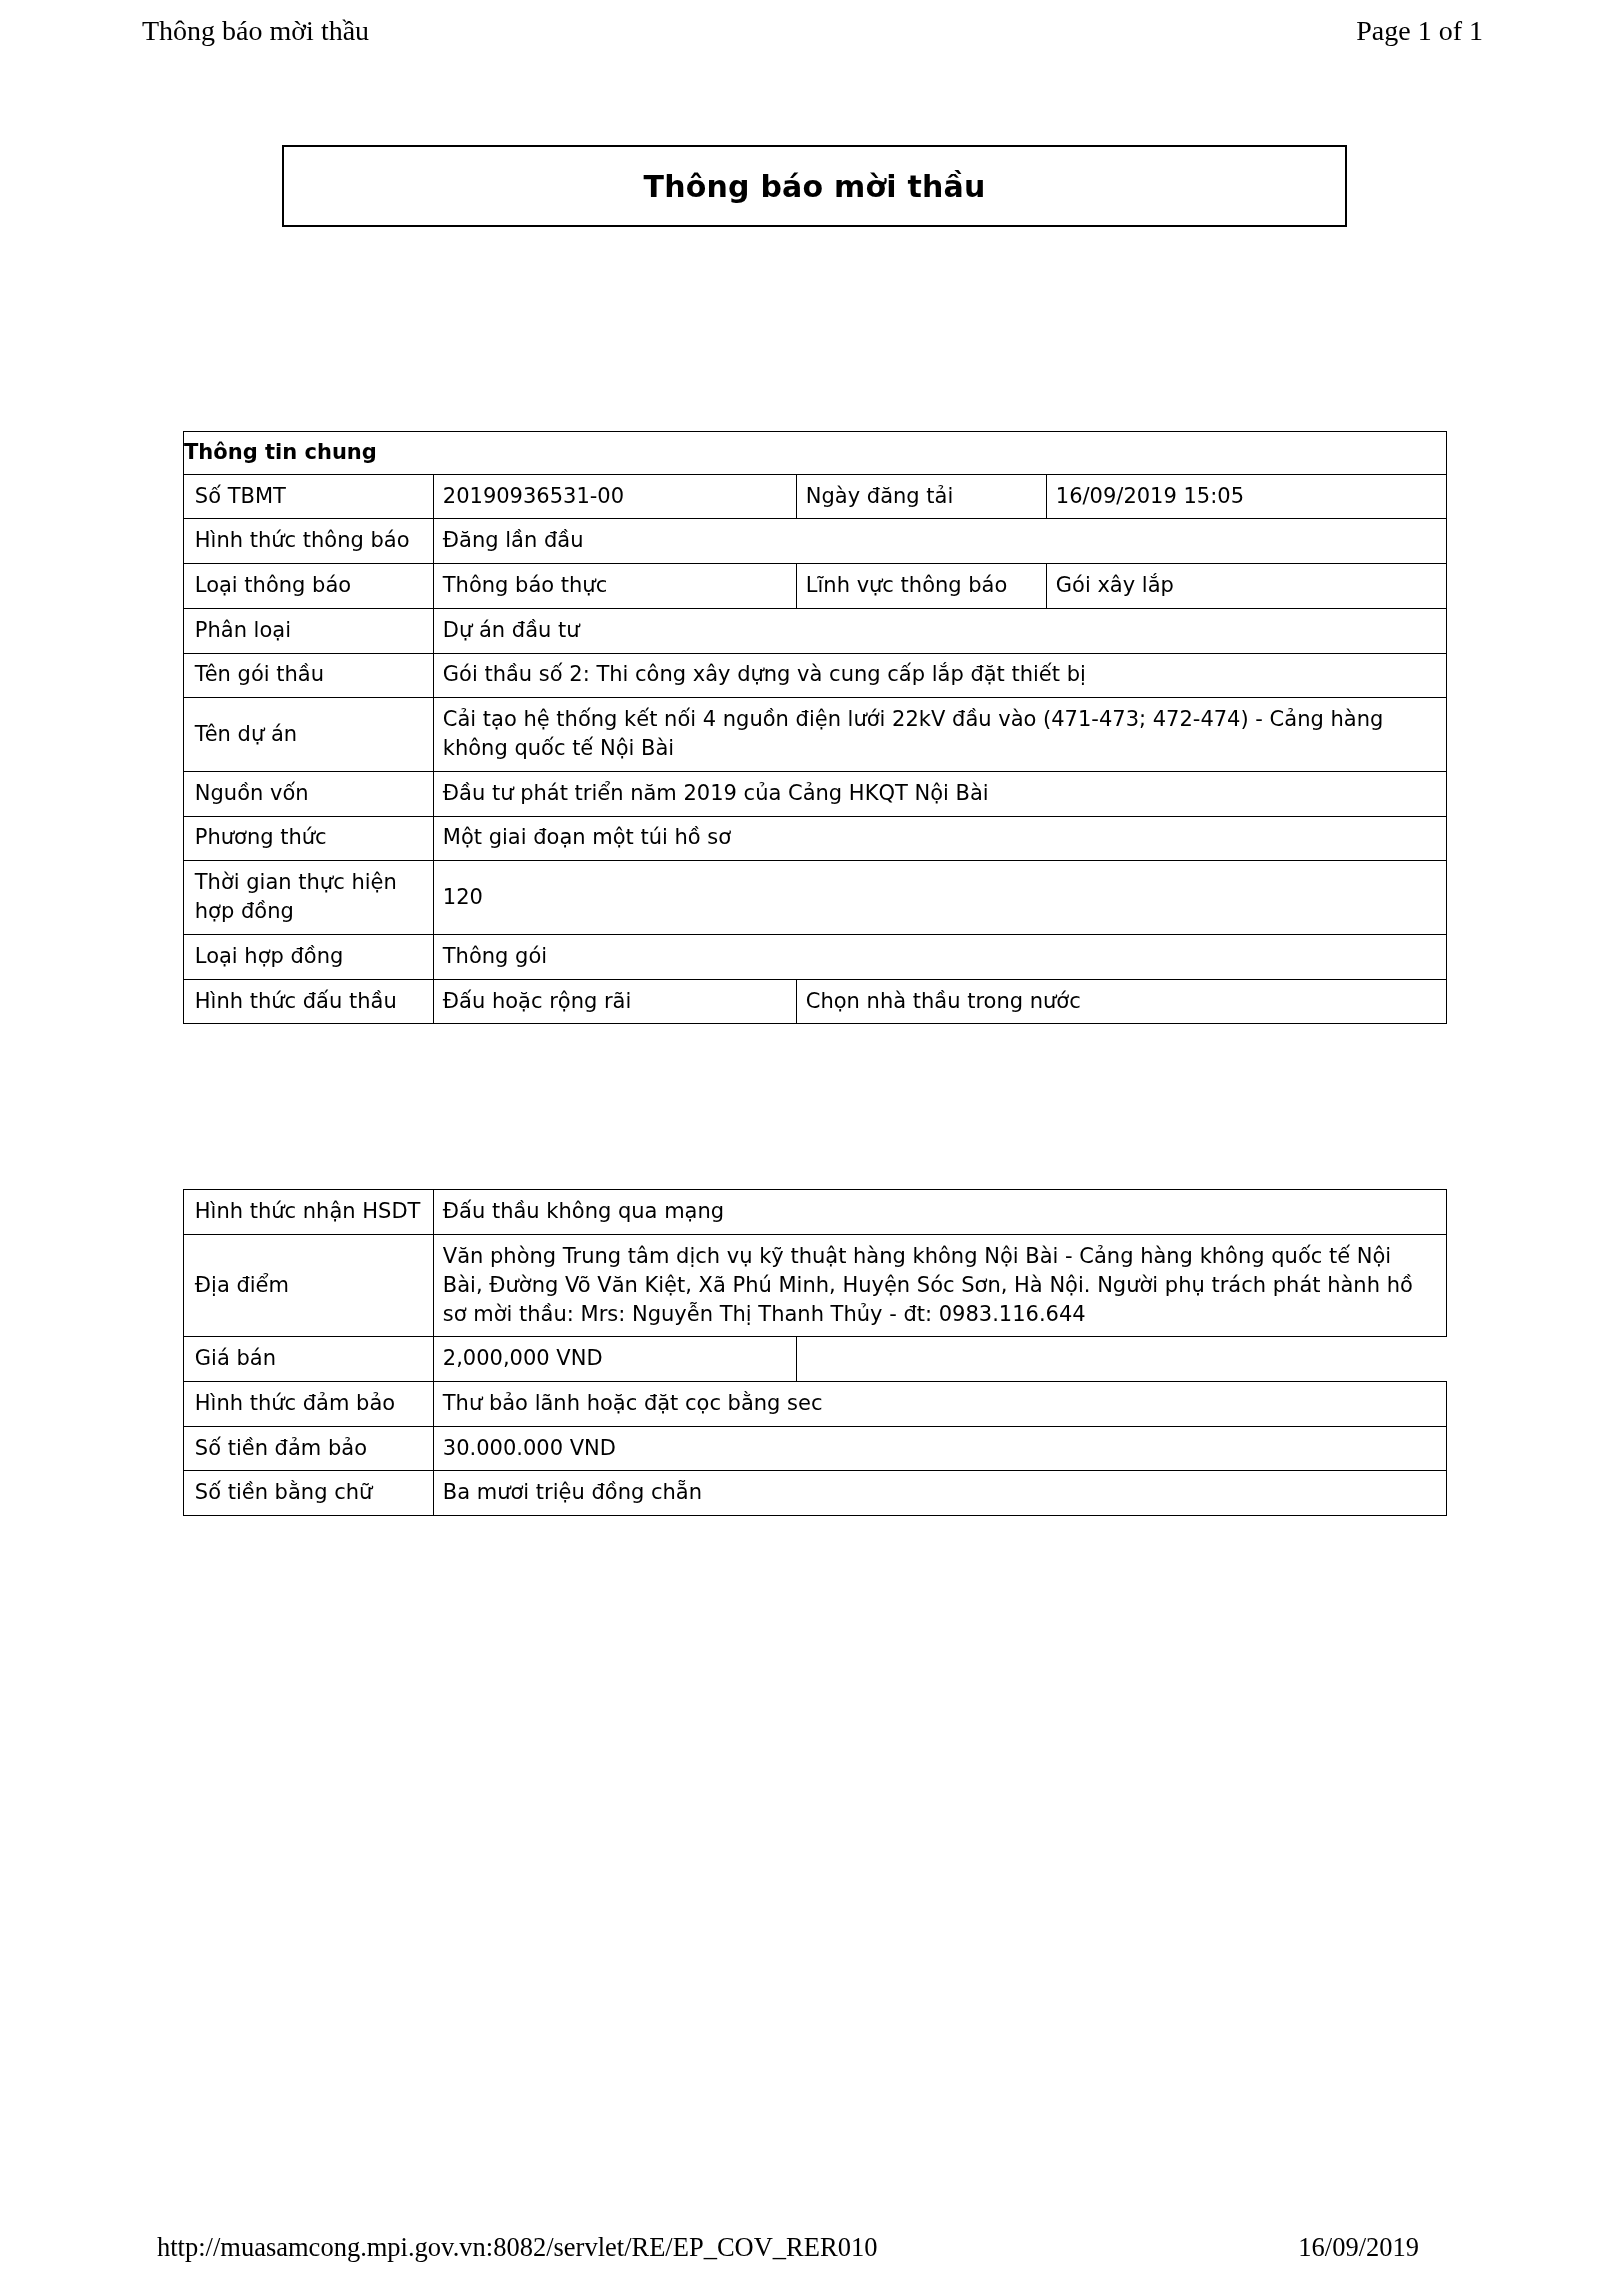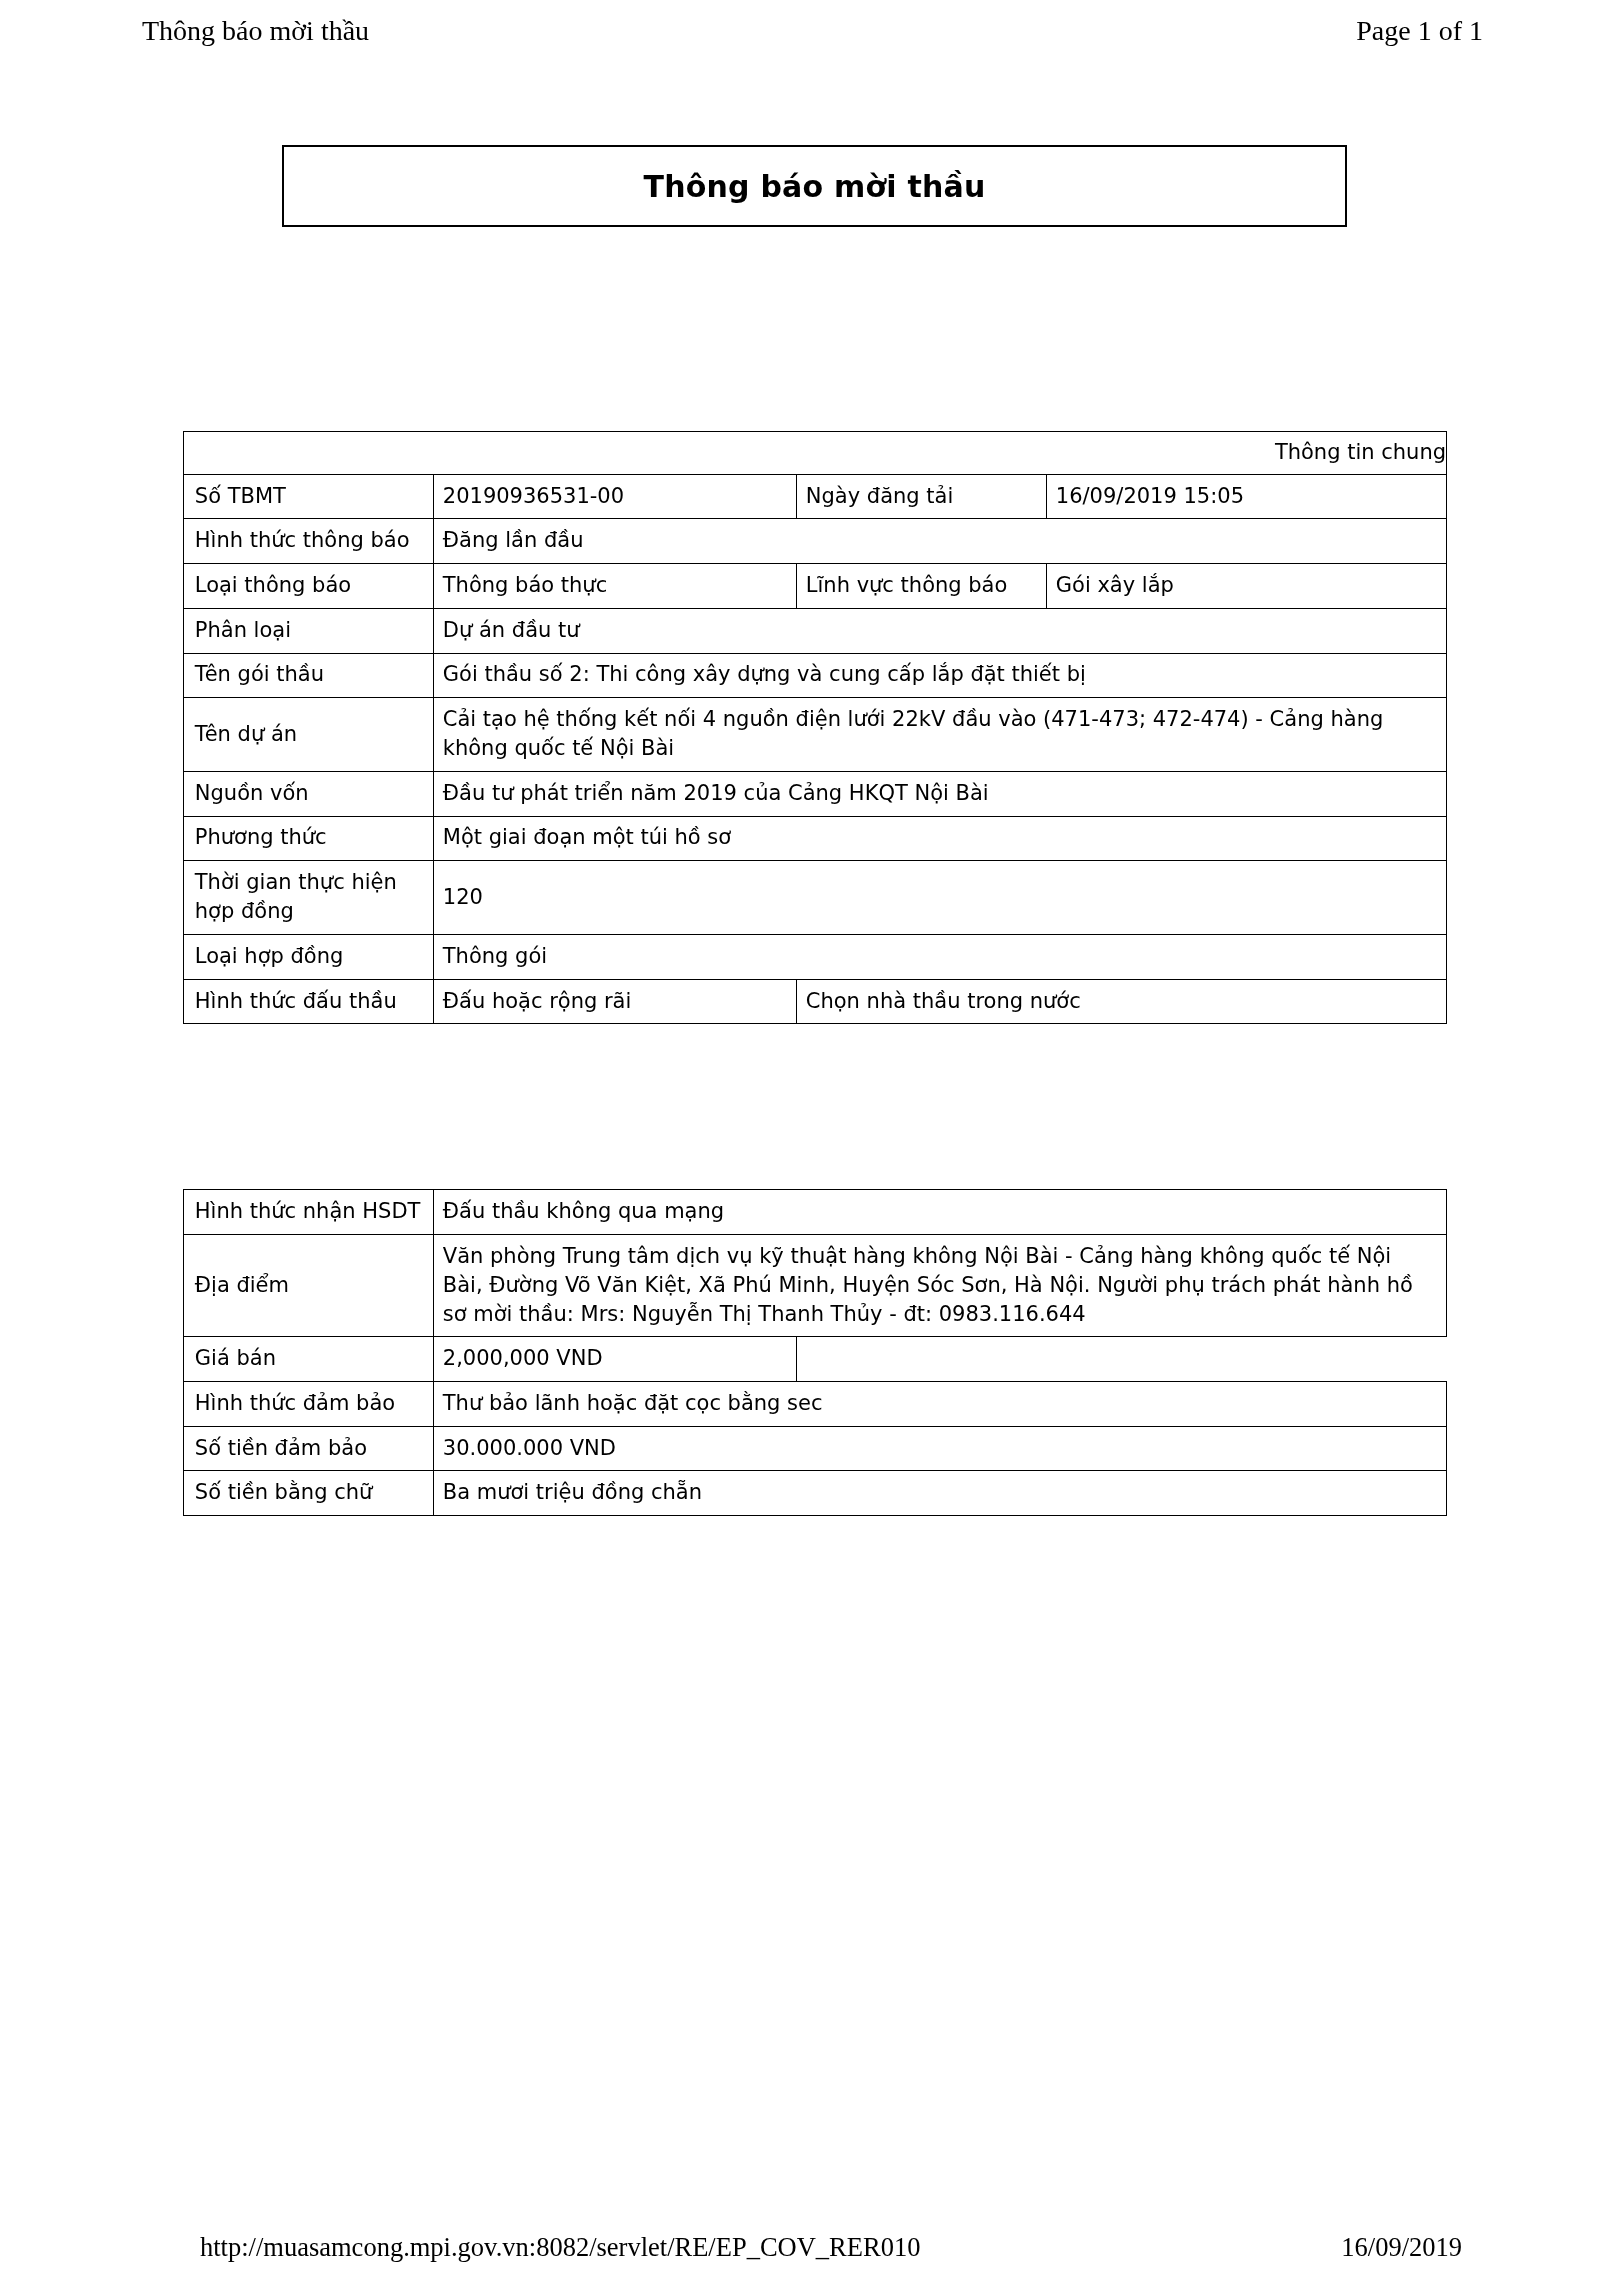--- a/index.html
+++ b/index.html
@@ -76,8 +76,8 @@
     padding-left: 10.8px;
   }
   .doc-table td.center-head {
-    text-align: right;
-    font-weight: normal;
+    text-align: left;
+    font-weight: bold;
     padding: 5.9px 0 6.9px 0;
   }
   .doc-table td.mid {

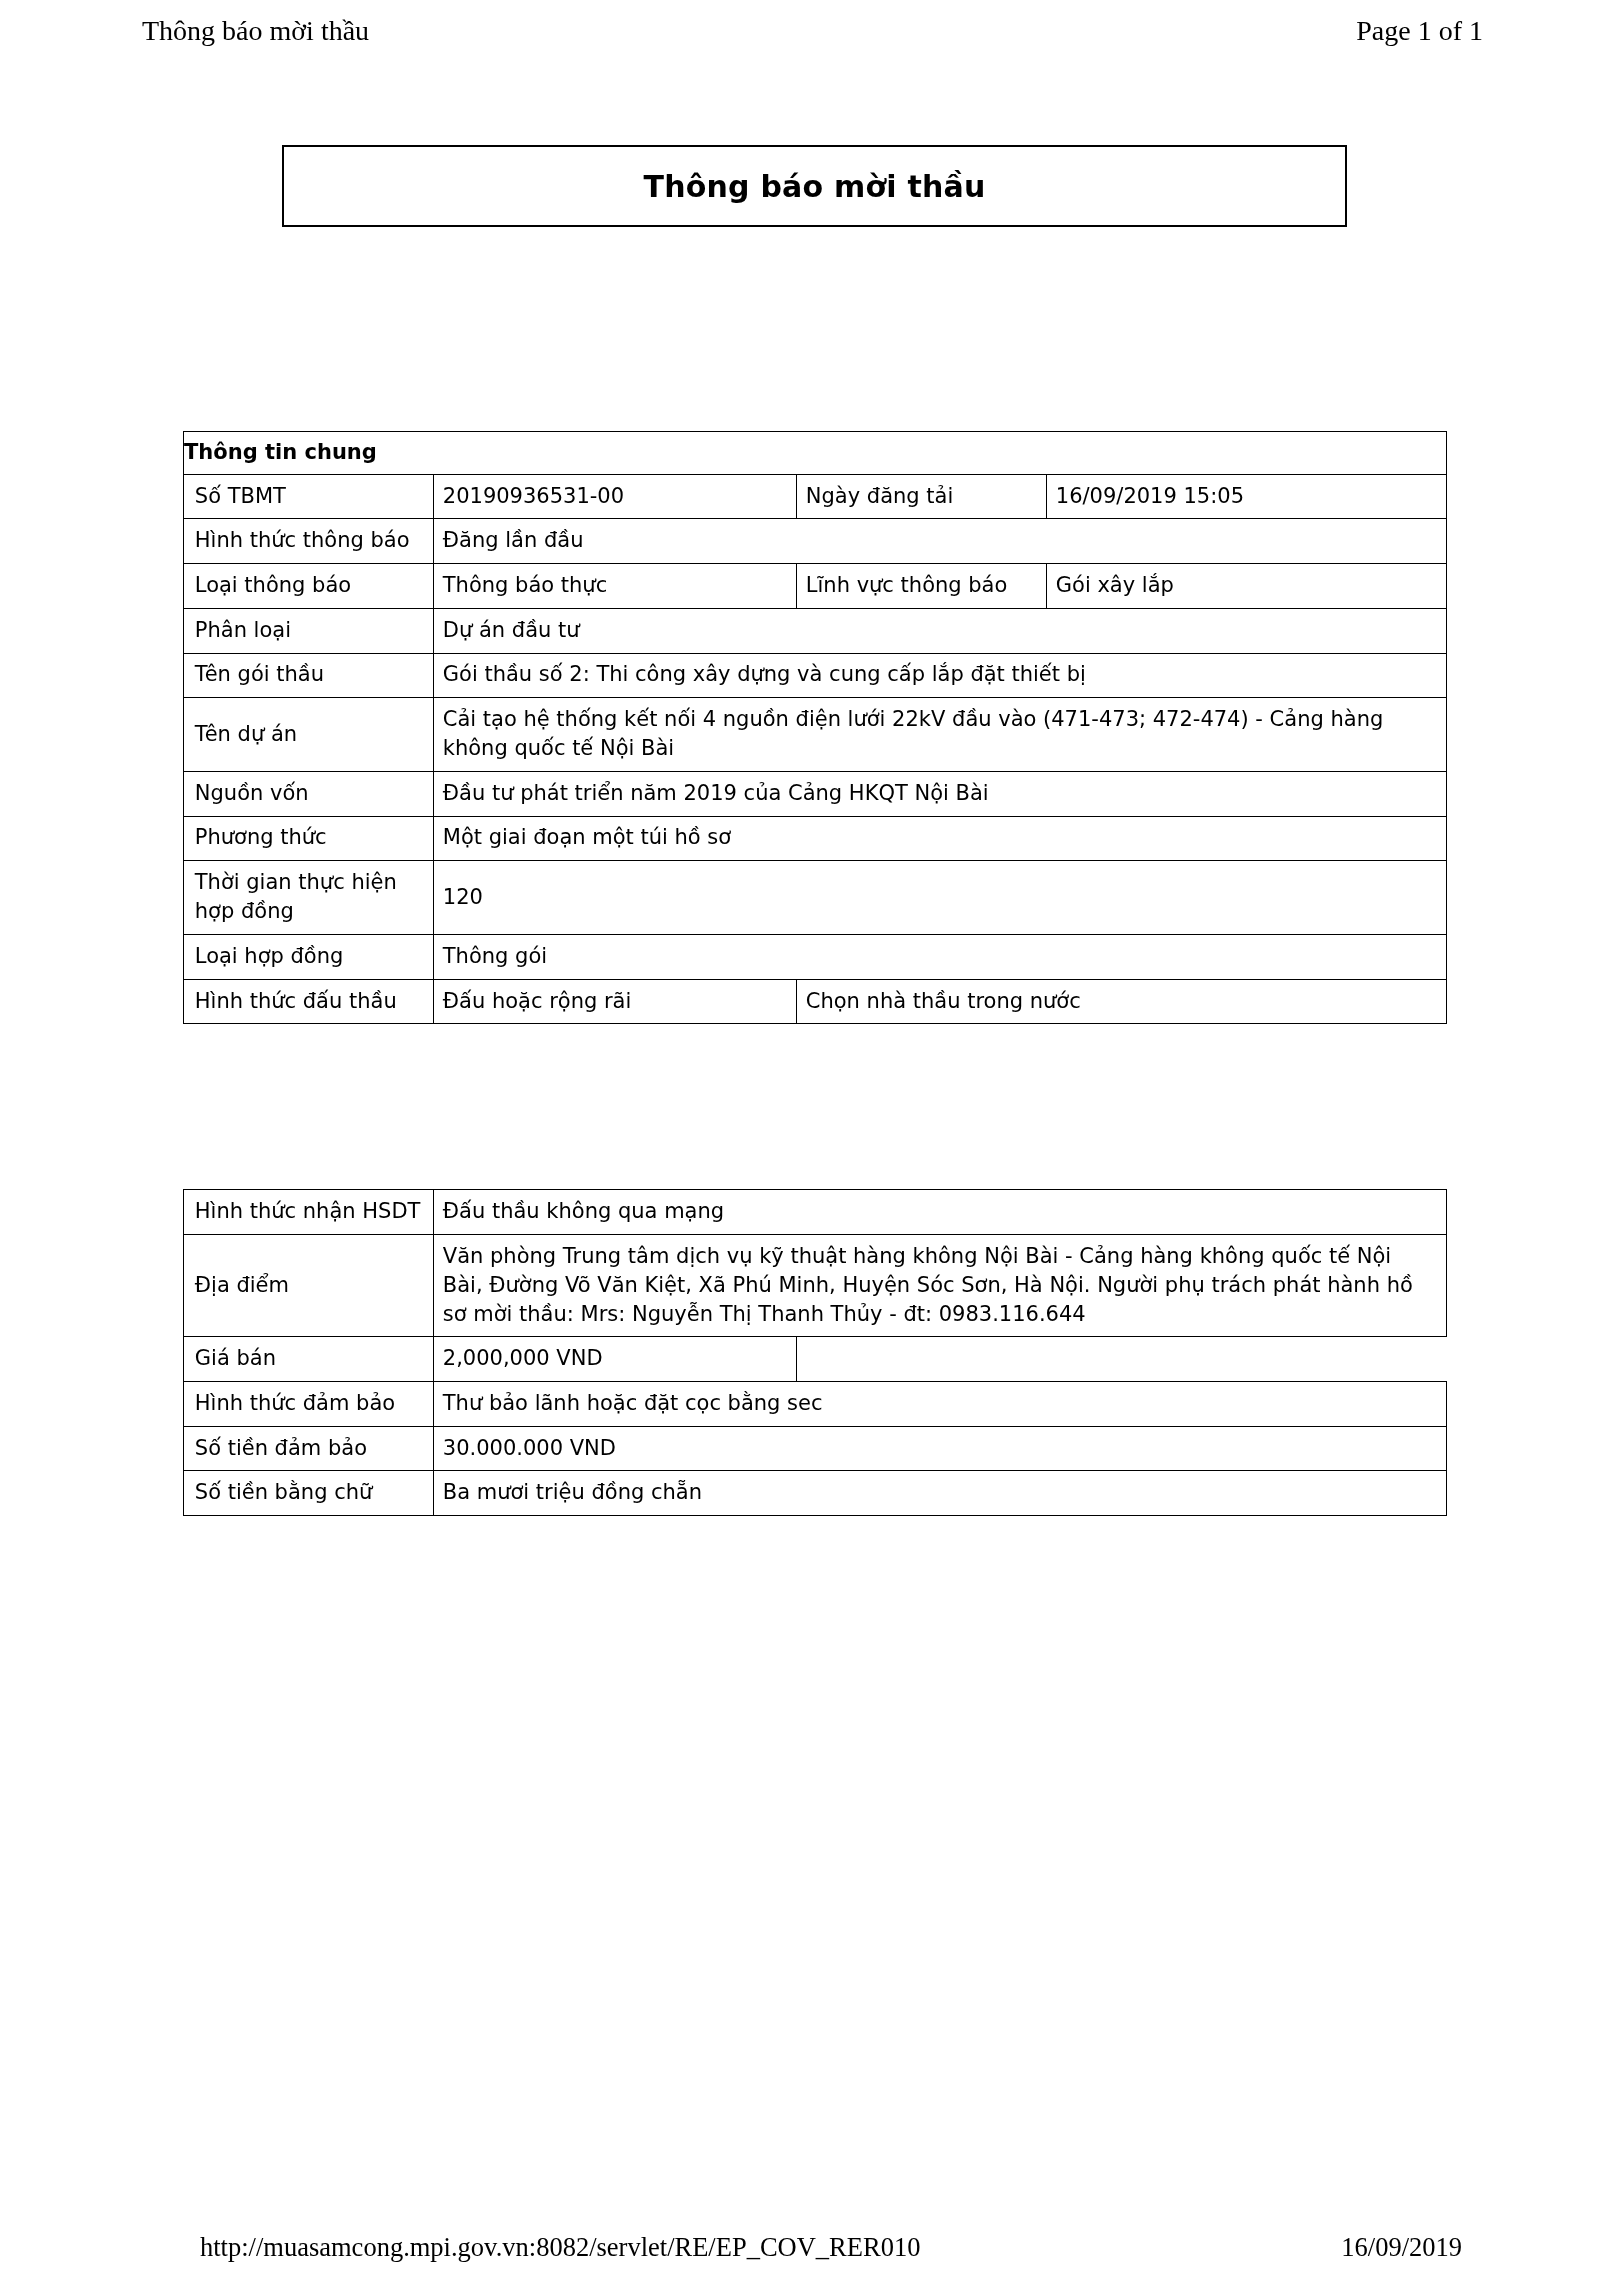--- a/index.html
+++ b/index.html
@@ -110,7 +110,6 @@
     font-family: "Liberation Serif", serif;
     font-size: 26.5px;
     line-height: 31px;
-    margin-left: 43px;
   }
 </style>
 </head>

